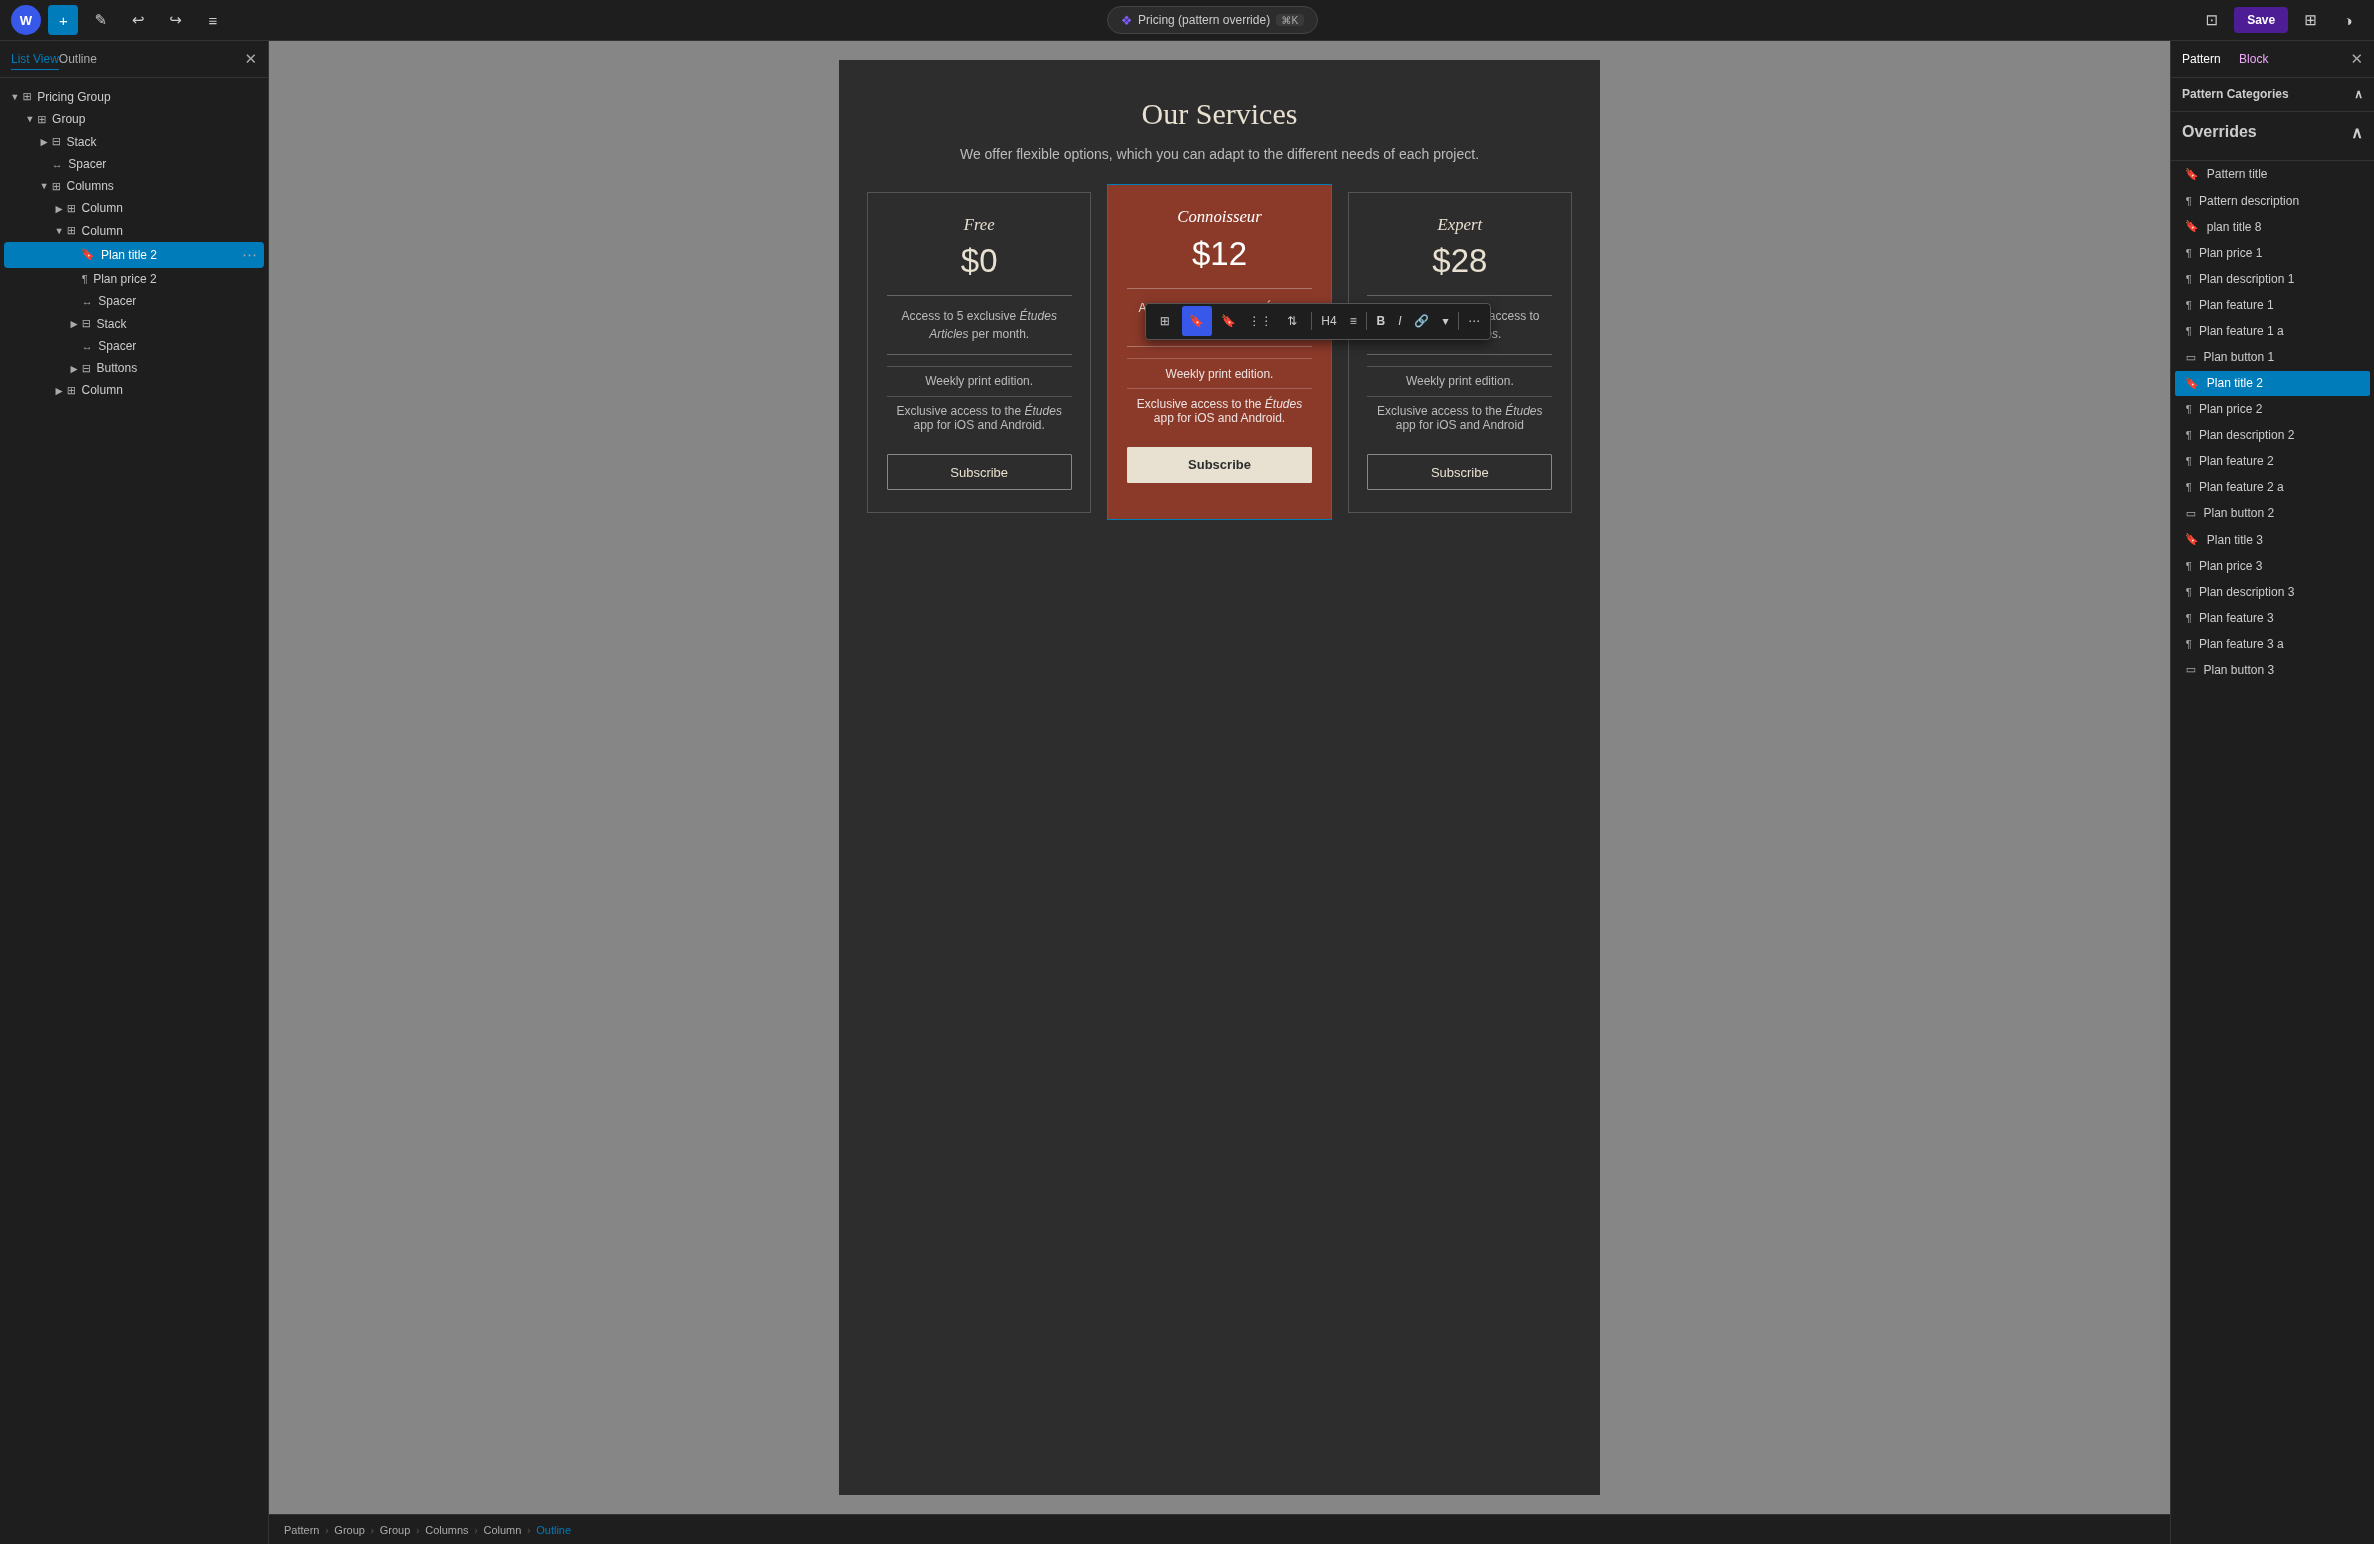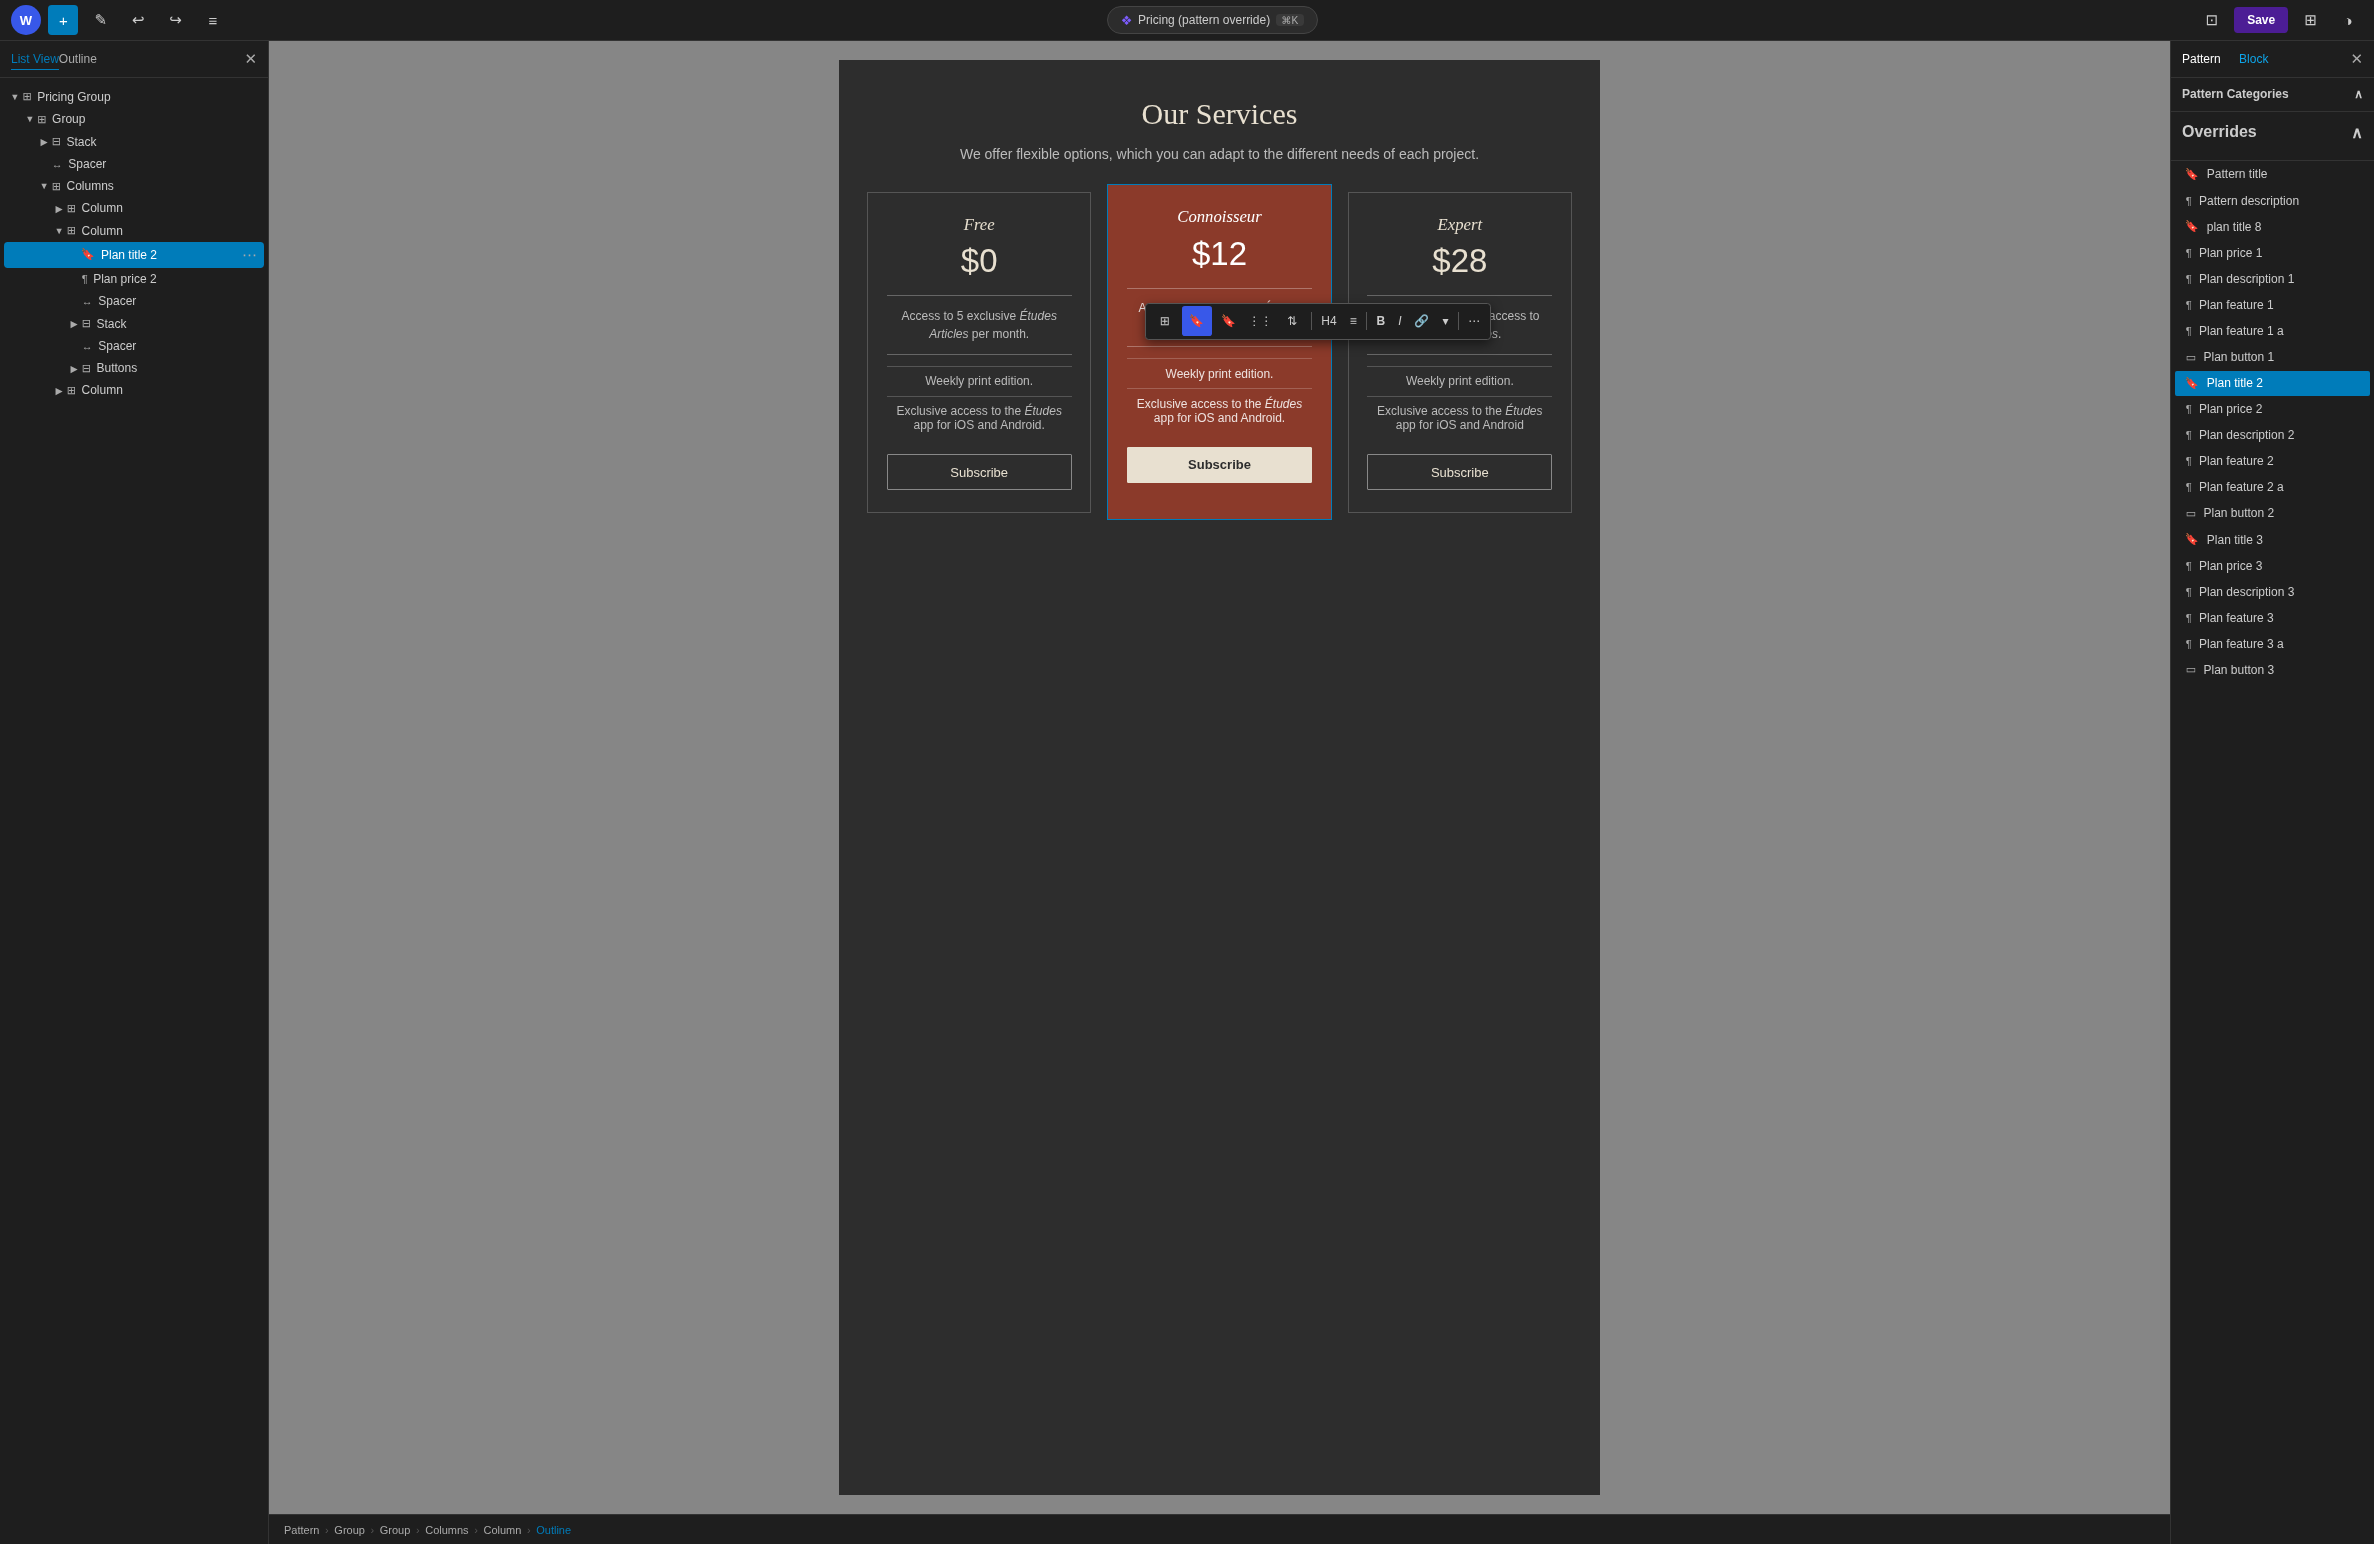--- a/index.html
+++ b/index.html
@@ -348,7 +348,7 @@
     }
     .right-tab {
       font-size: 12px;
-      color: #0ea5e9;
+      color: #f0abfc;
       cursor: pointer;
       padding: 3.7px 7.4px 3.7px 0;
       margin-right: 11px;

